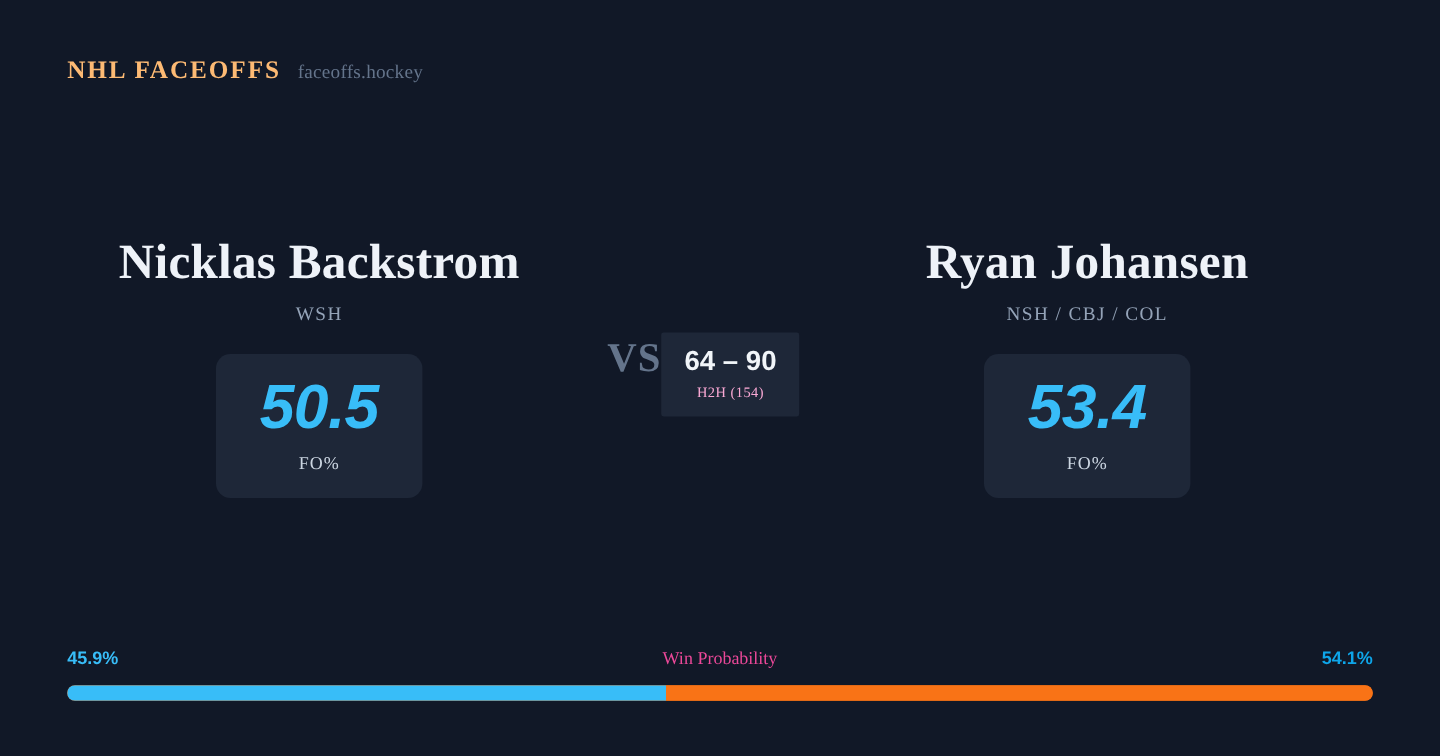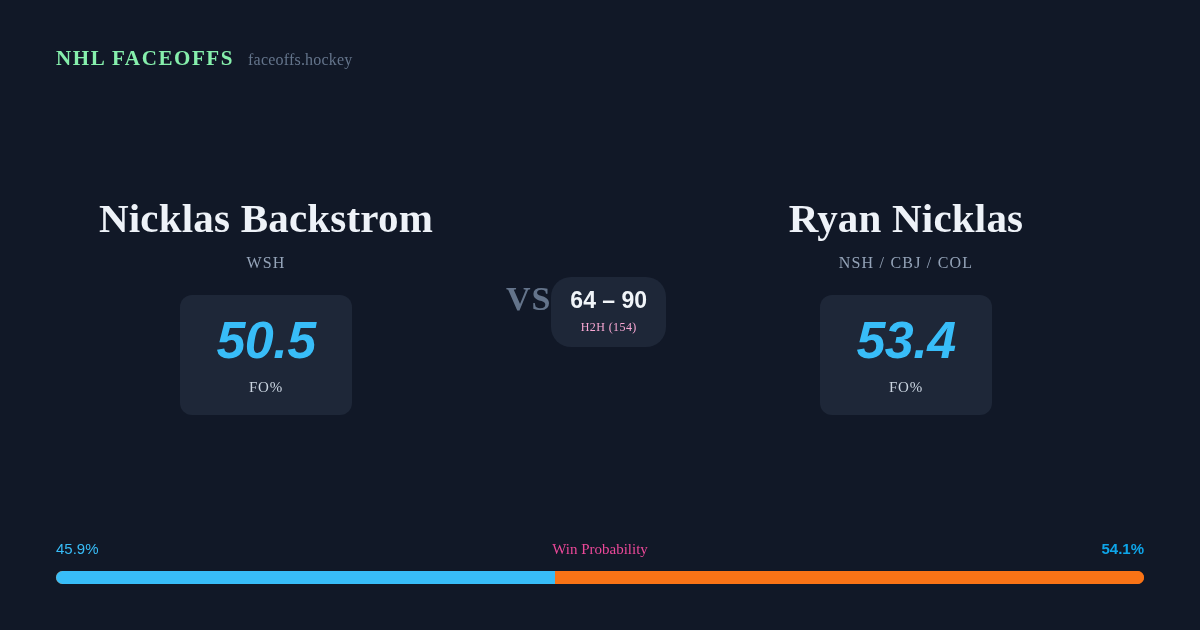--- a/index.html
+++ b/index.html
@@ -40,7 +40,7 @@
     font-weight: bold;
     font-size: 21px;
     letter-spacing: 1.6px;
-    color: #86efac;
+    color: #fdba74;
     white-space: nowrap;
   }
   .brand-domain {

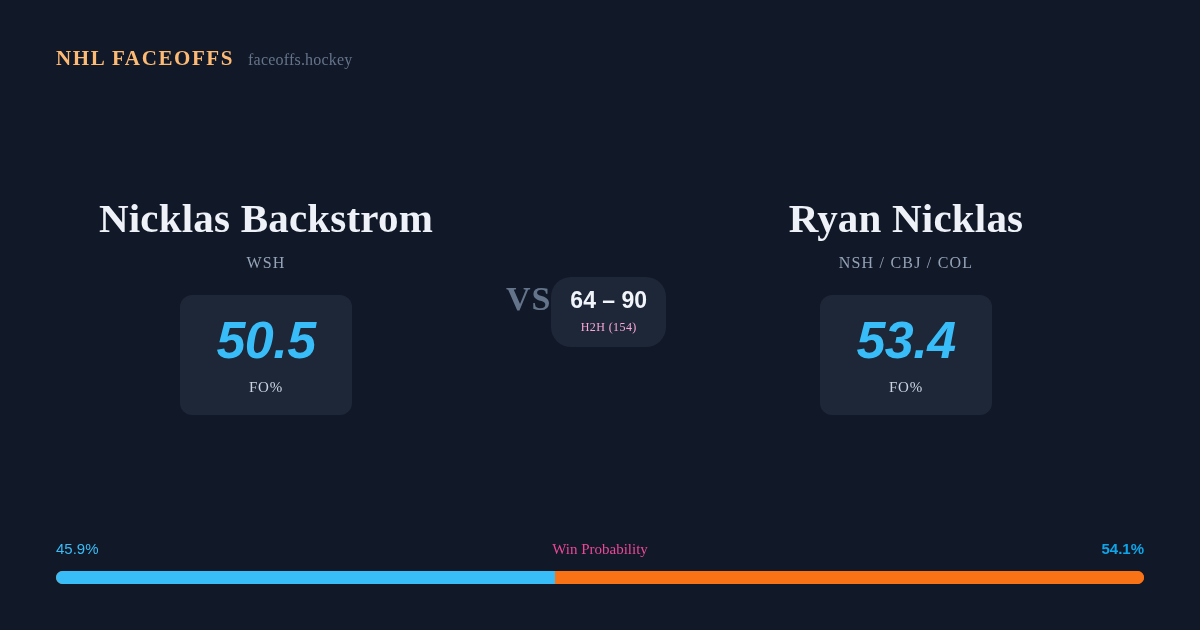--- a/index.html
+++ b/index.html
@@ -244,7 +244,7 @@
     </div>
 
     <div class="side">
-      <div class="player-name">Ryan Nicklas</div>
+      <div class="player-name">Ryan Johansen</div>
       <div class="player-teams">NSH / CBJ / COL</div>
       <div class="stat-card">
         <div class="stat-value">53.4</div>

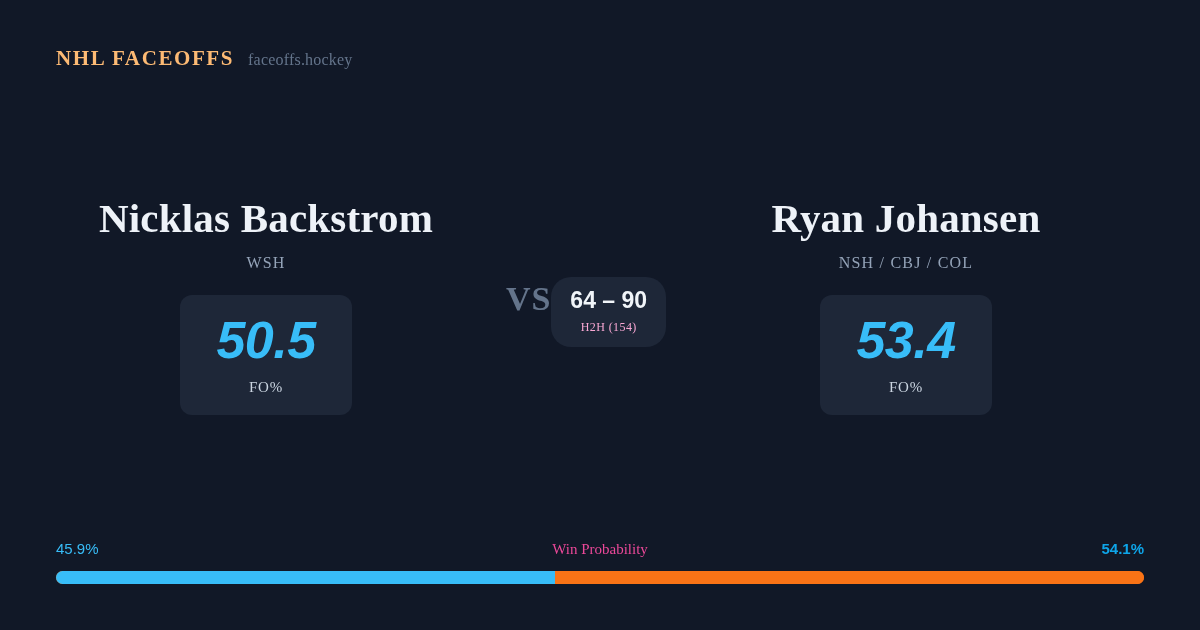--- a/index.html
+++ b/index.html
@@ -133,7 +133,7 @@
     width: 121px;
     height: 70px;
     background: #1e2738;
-    border-radius: 20px;
+    border-radius: 2px;
     display: flex;
     flex-direction: column;
     align-items: center;

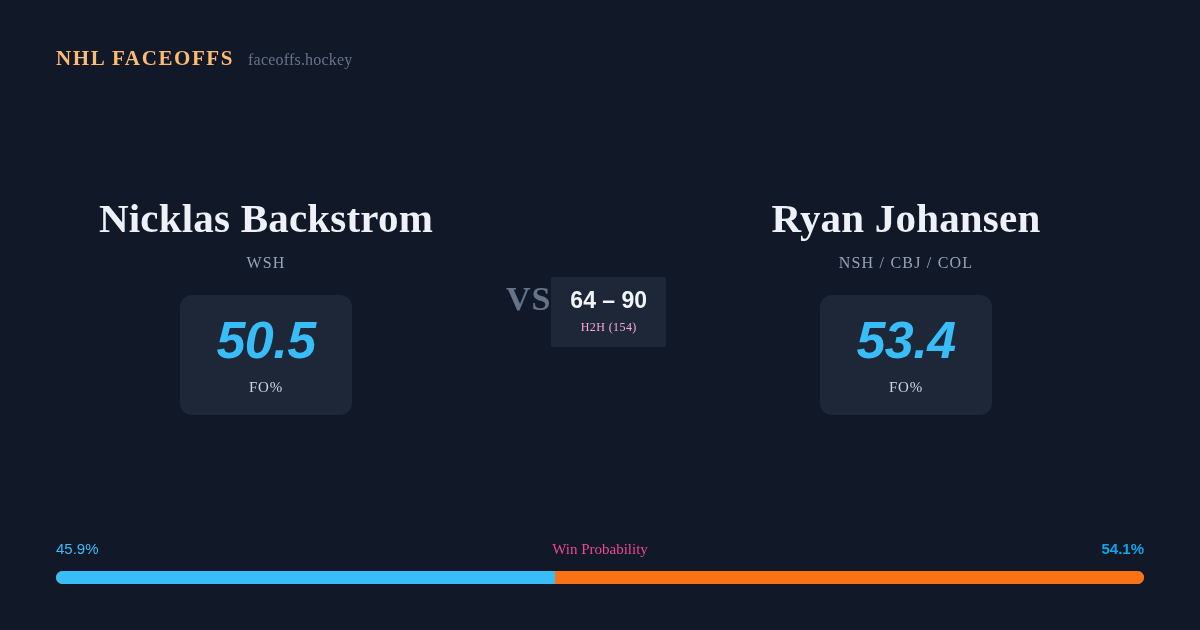--- a/index.html
+++ b/index.html
@@ -173,7 +173,7 @@
     top: 0;
     font-family: "Liberation Sans", sans-serif;
     font-size: 15px;
-    font-weight: normal;
+    font-weight: bold;
     color: #38bdf8;
   }
   .wp-title {

